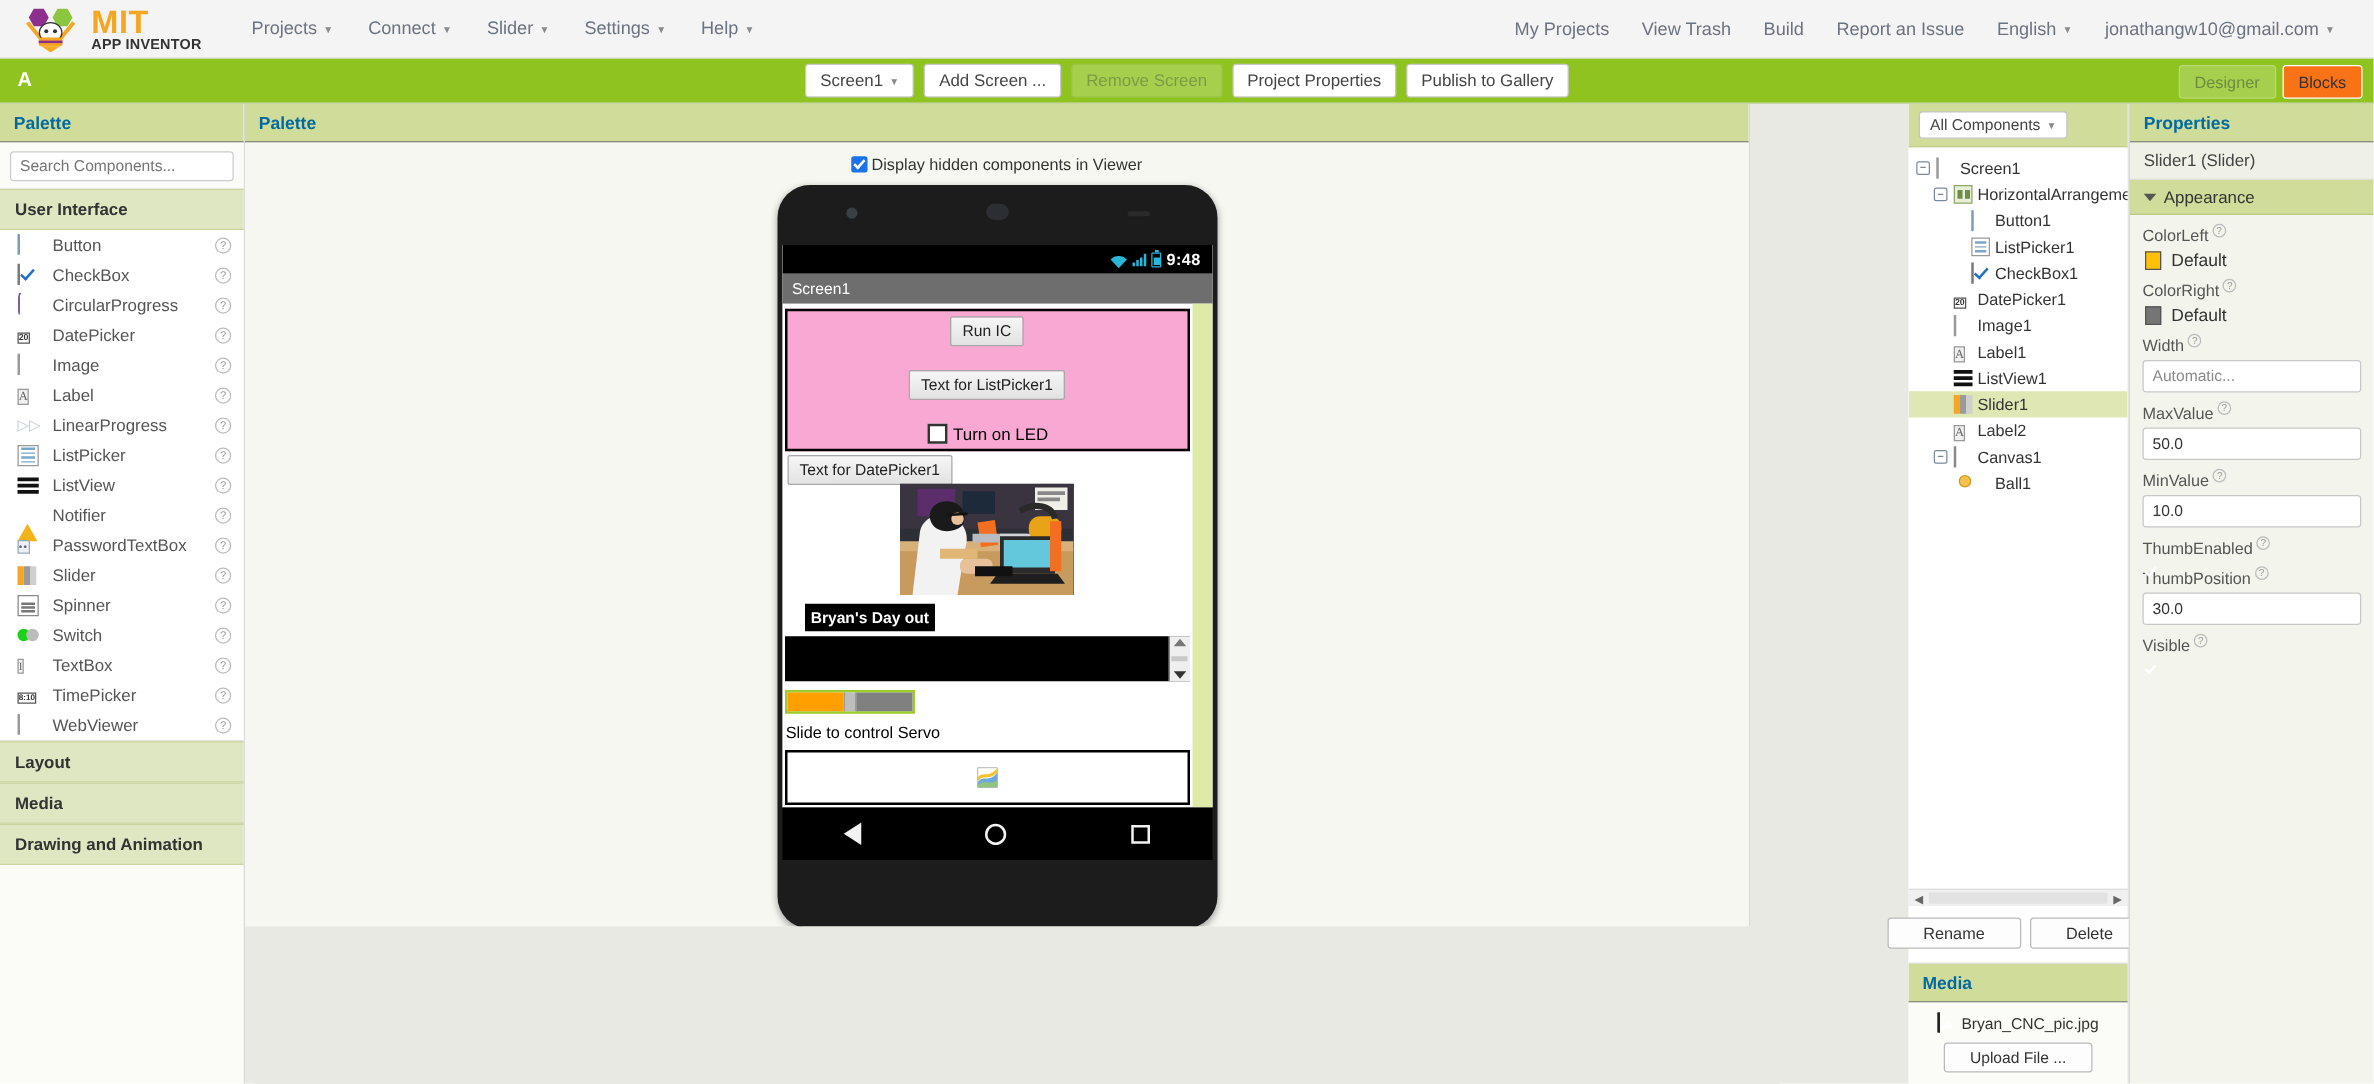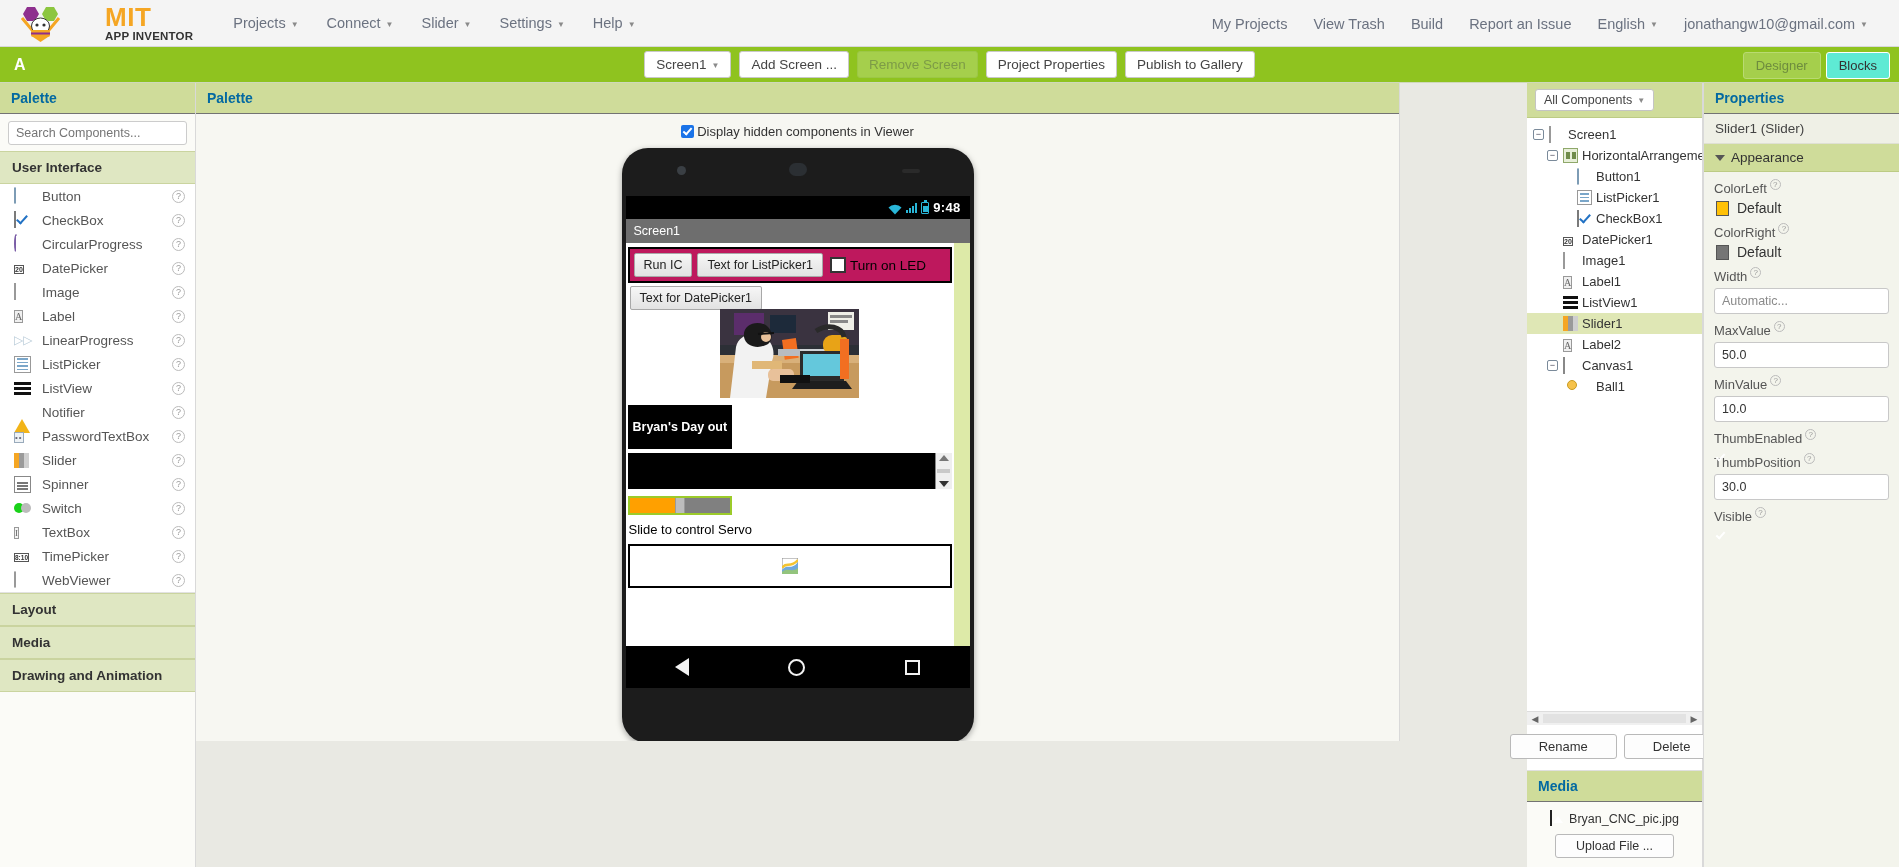--- a/index.html
+++ b/index.html
@@ -25,7 +25,7 @@
   }
   .logo-wrap { display: flex; align-items: center; gap: 9px; margin-right: 26px; }
   .logo-mark { width: 46px; height: 38px; position: relative; }
-  .logo-text { line-height: 1; margin-left: 32px; }
+  .logo-text { line-height: 1; }
   .logo-mit { font-size: 26px; font-weight: bold; color: #f5a623; letter-spacing: .5px; }
   .logo-sub { font-size: 11.5px; font-weight: bold; color: #333; letter-spacing: .2px; margin-top: 1px;}
 

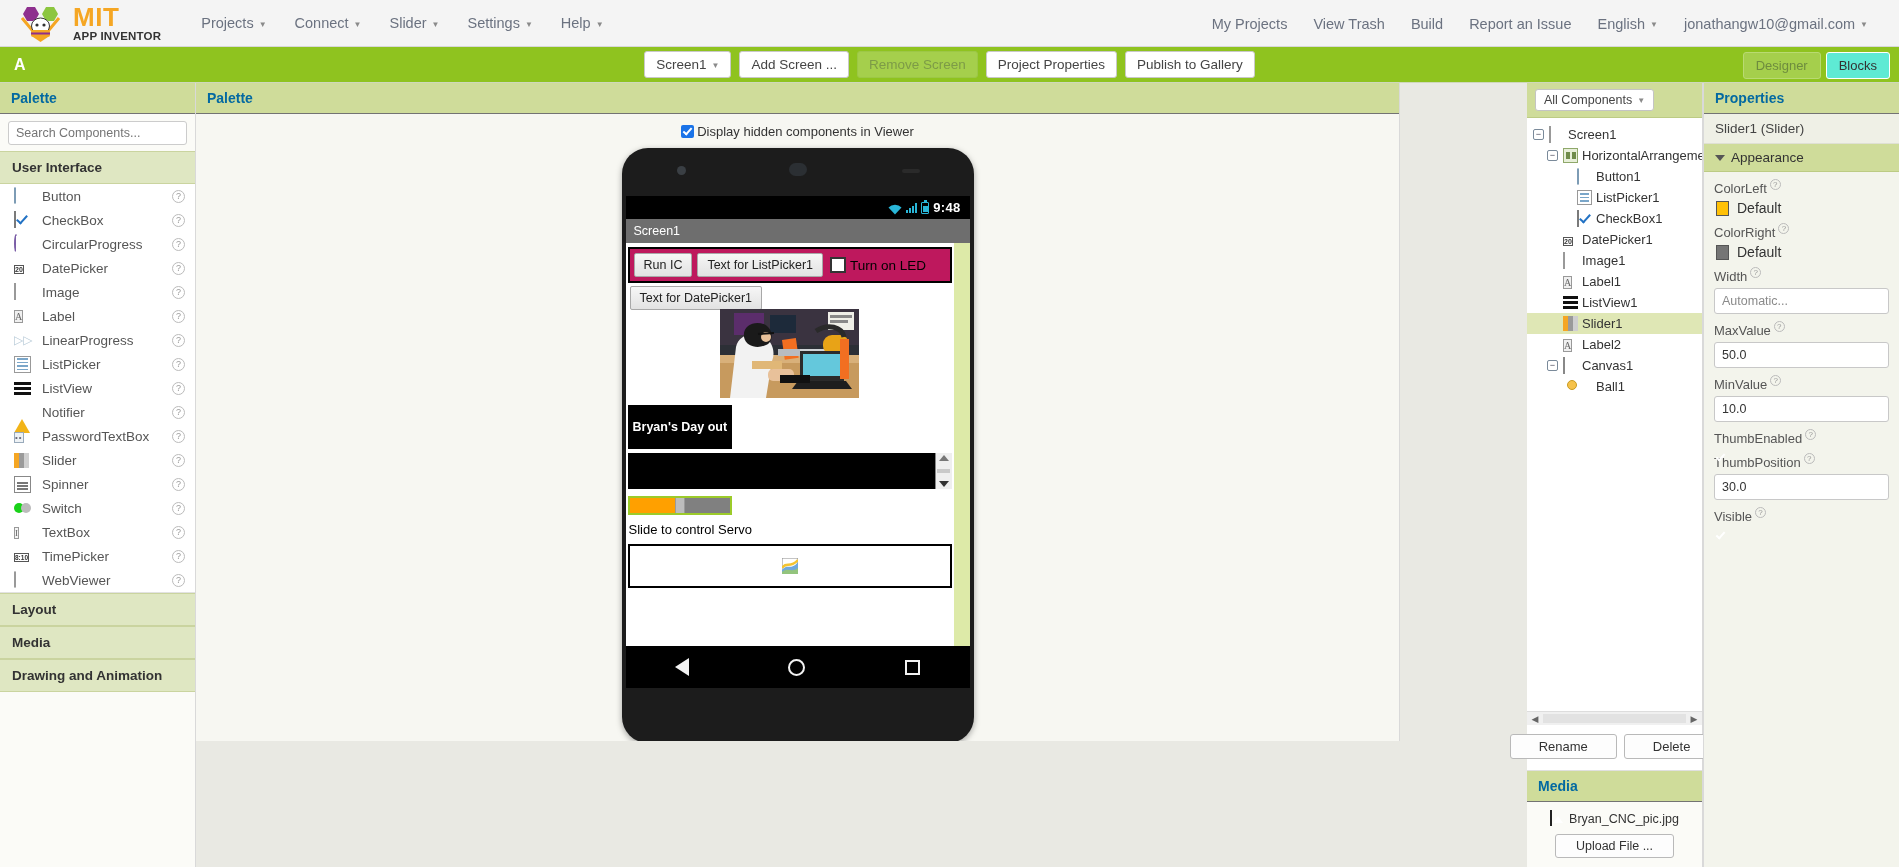--- a/index.html
+++ b/index.html
@@ -86,7 +86,7 @@
   .toggle-btn {
     border: 1px solid #ffffff; border-radius: 3px;
     font-size: 13px; padding: 5px 12px; cursor: pointer;
-    background: #5eead4; color: #333;
+    background: #f97316; color: #333;
   }
   .toggle-btn.active-off { background: #a5cf4c; color: #6e8c3e; border-color: #b9da72; }
 

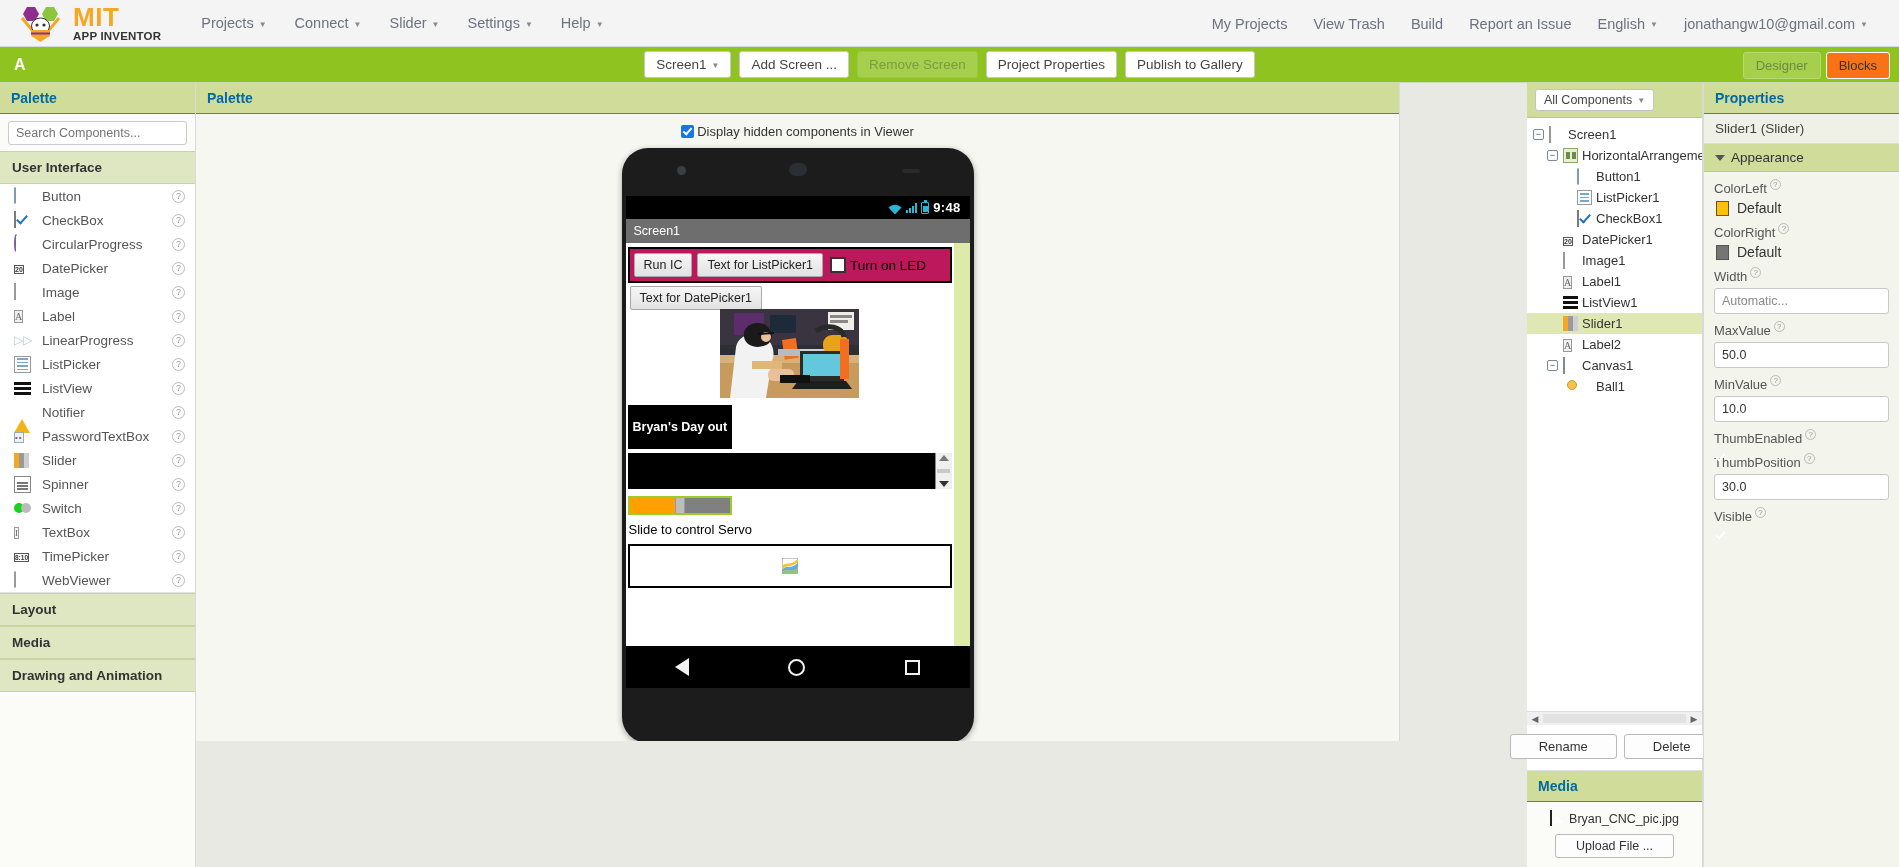--- a/index.html
+++ b/index.html
@@ -223,8 +223,9 @@
 
   .harr {
     border: 2px solid #000; margin: 4px 2px 0 2px;
-    display: flex; align-items: center; gap: 5px; padding: 4px 4px;
-    background: #be185d;
+    display: flex; align-items: center; gap: 19px; padding: 4px 4px;
+    background: #f9a8d4;
+    flex-direction: column;
   }
   .and-btn {
     background: linear-gradient(#f6f6f6,#e2e2e2);

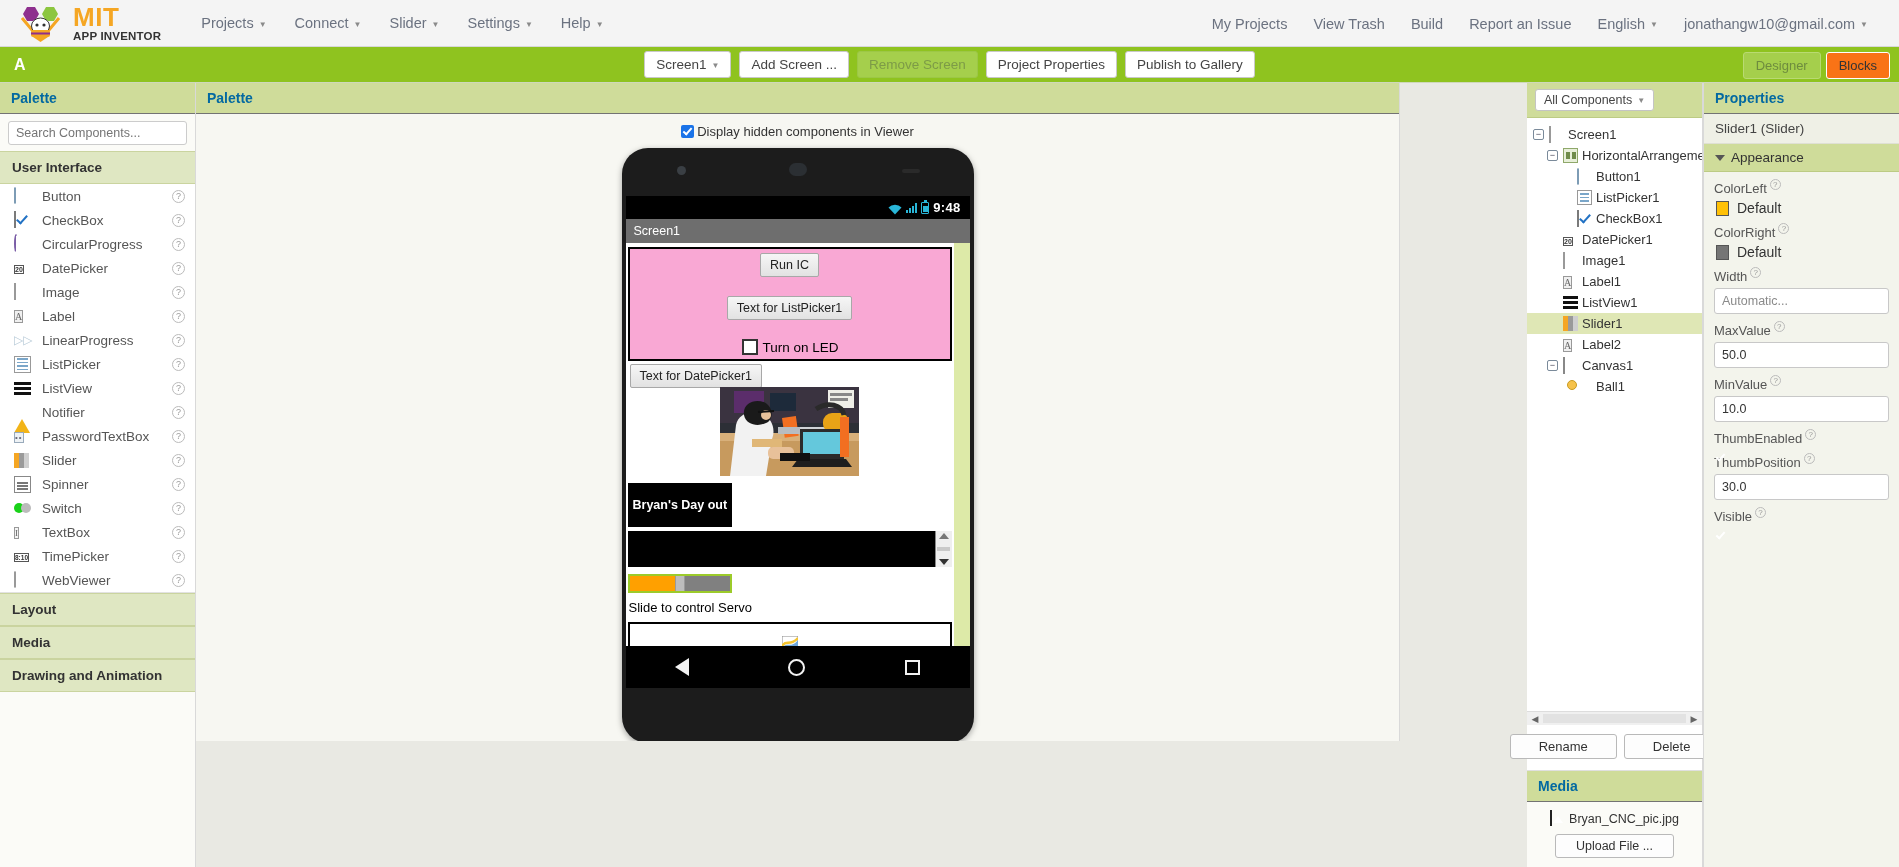--- a/index.html
+++ b/index.html
@@ -247,7 +247,7 @@
   }
   .lbl1 {
     display: inline-block; background: #000; color: #fff;
-    font-size: 12.5px; font-weight: bold; padding: 15px 5px; margin: 4px 0 0 2px;
+    font-size: 12.5px; font-weight: bold; padding: 4px 5px; margin: 4px 0 0 18px;
   }
   .listview {
     margin: 4px 2px 0 2px; height: 36px; background: #000;

